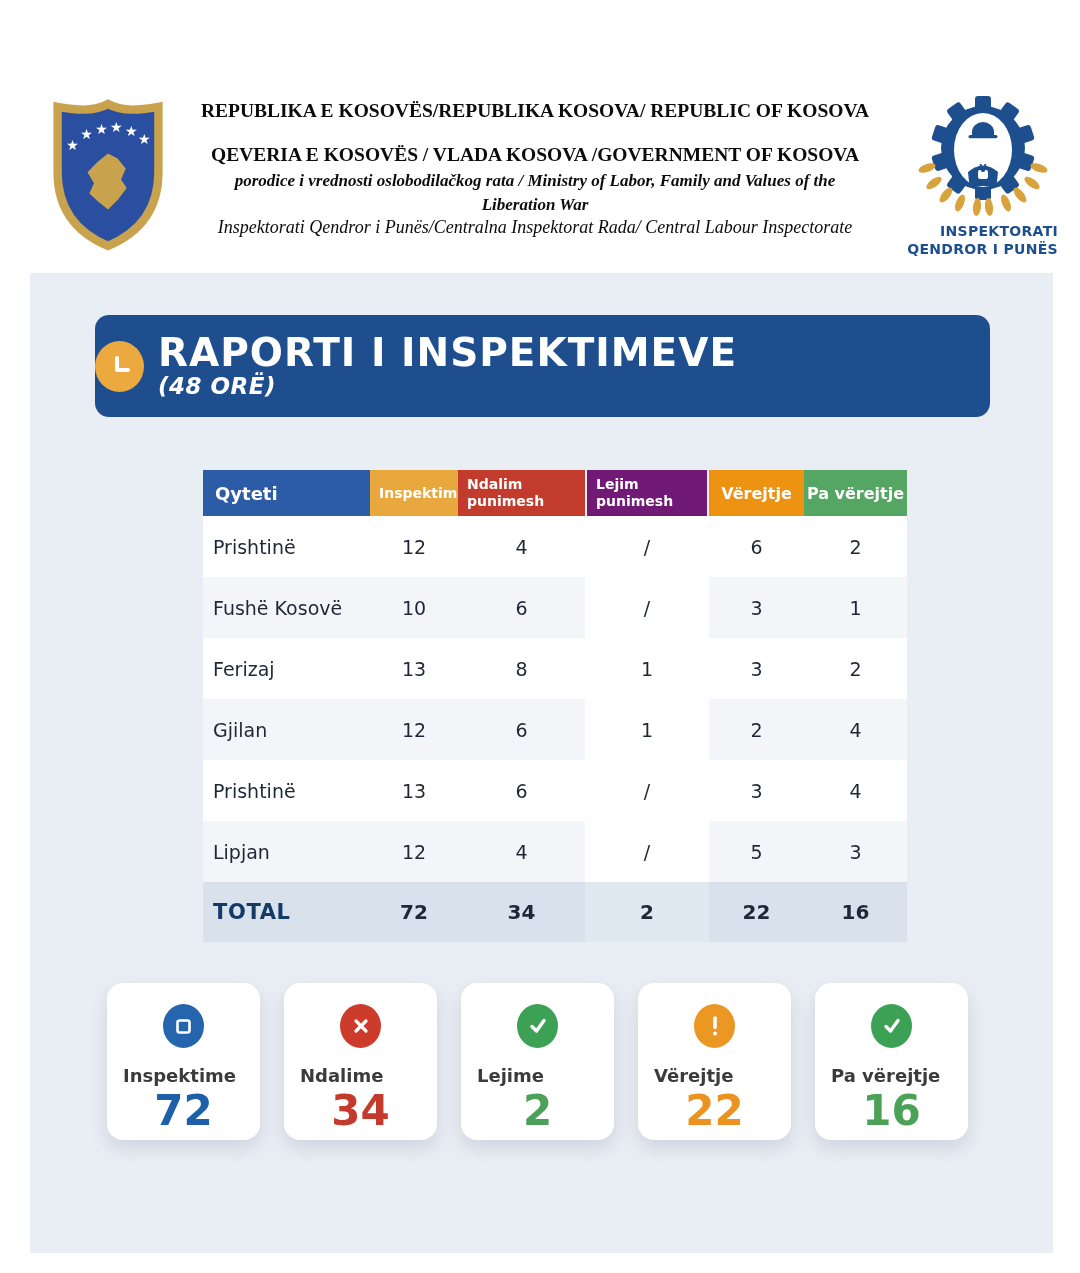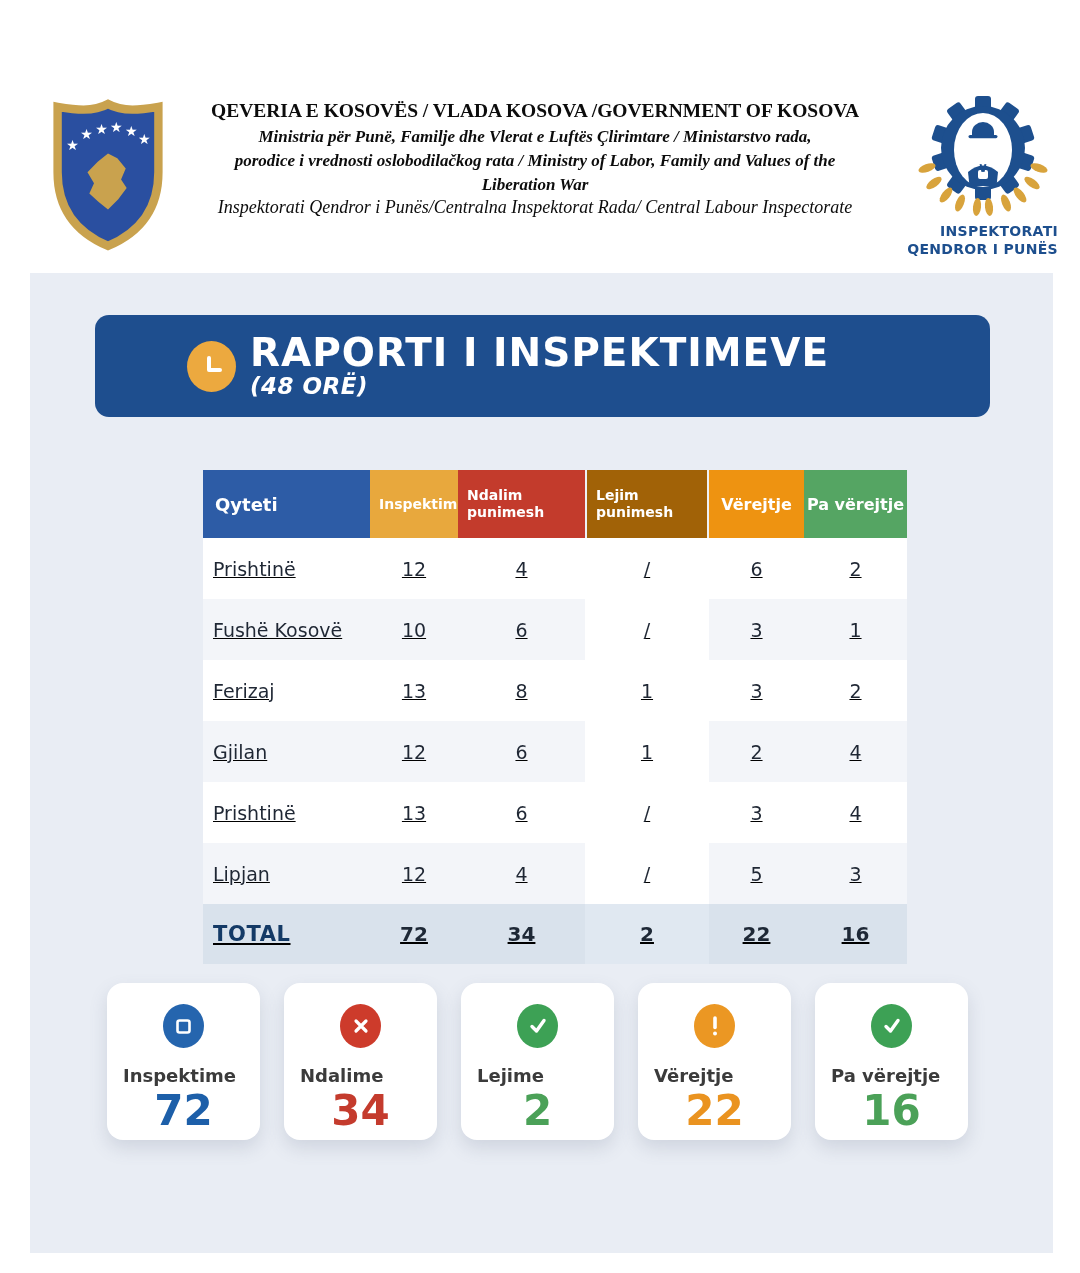--- a/index.html
+++ b/index.html
@@ -78,6 +78,7 @@
   </svg>
 
   <div class="head-text">
+    <div class="head-line1">REPUBLIKA E KOSOVËS/REPUBLIKA KOSOVA/ REPUBLIC OF KOSOVA</div>
     <div class="head-line2">QEVERIA E KOSOVËS / VLADA KOSOVA /GOVERNMENT OF KOSOVA</div>
     <div class="head-line-mid">Ministria për Punë, Familje dhe Vlerat e Luftës Çlirimtare / Ministarstvo rada,</div>
     <div class="head-line-mid">porodice i vrednosti oslobodilačkog rata / Ministry of Labor, Family and Values of the</div>

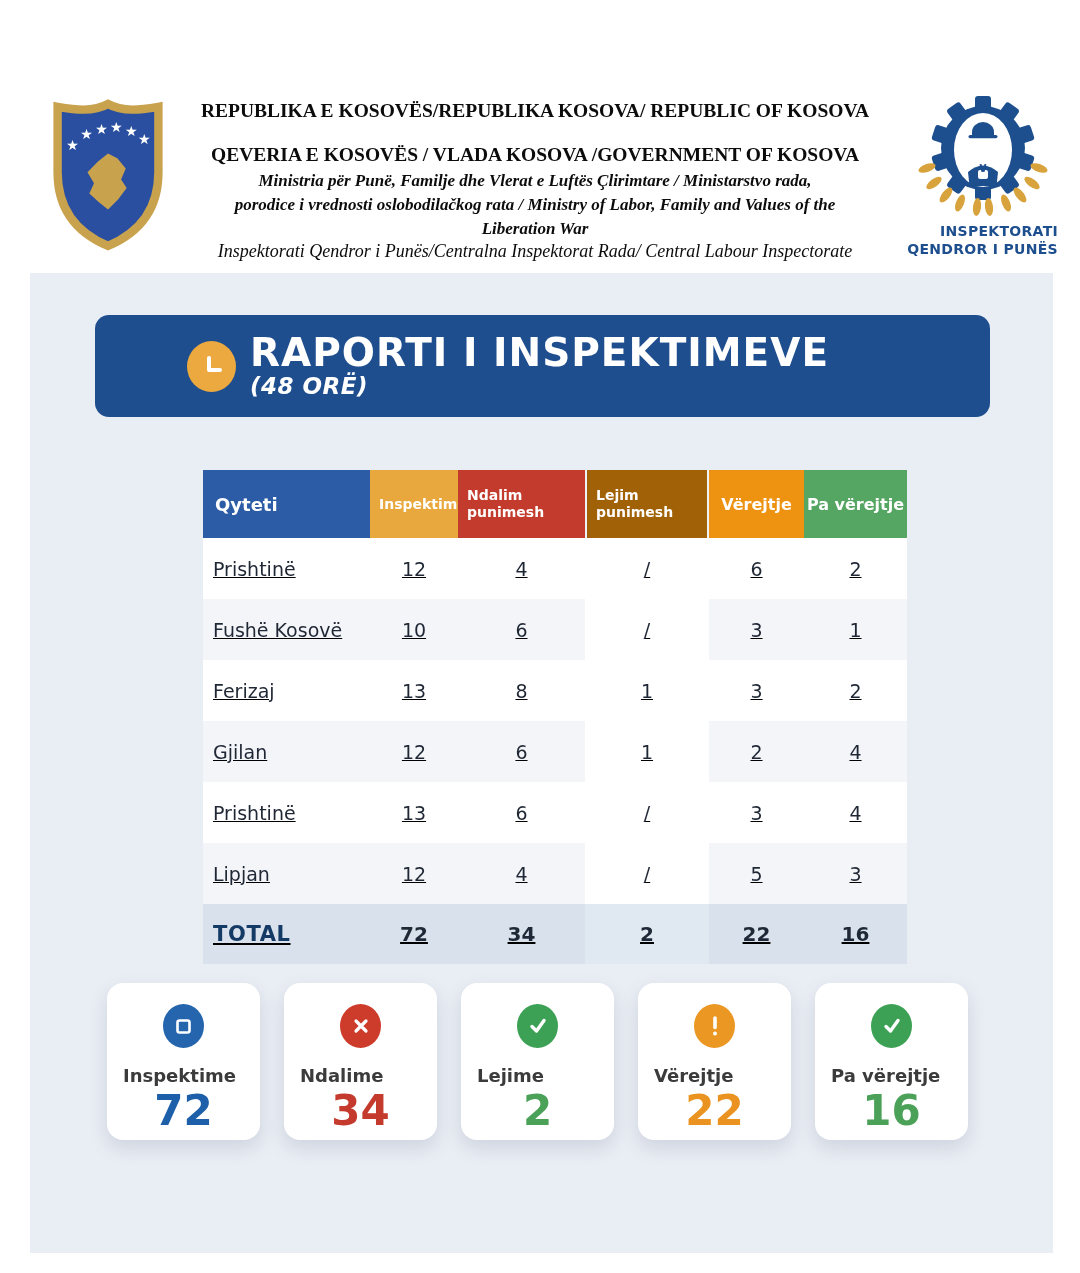--- a/index.html
+++ b/index.html
@@ -80,7 +80,6 @@
   <div class="head-text">
     <div class="head-line1">REPUBLIKA E KOSOVËS/REPUBLIKA KOSOVA/ REPUBLIC OF KOSOVA</div>
     <div class="head-line2">QEVERIA E KOSOVËS / VLADA KOSOVA /GOVERNMENT OF KOSOVA</div>
-    <div class="head-line-mid">Ministria për Punë, Familje dhe Vlerat e Luftës Çlirimtare / Ministarstvo rada,</div>
     <div class="head-line-mid">porodice i vrednosti oslobodilačkog rata / Ministry of Labor, Family and Values of the</div>
     <div class="head-line-mid">Liberation War</div>
     <div class="head-line6">Inspektorati Qendror i Punës/Centralna Inspektorat Rada/ Central Labour Inspectorate</div>

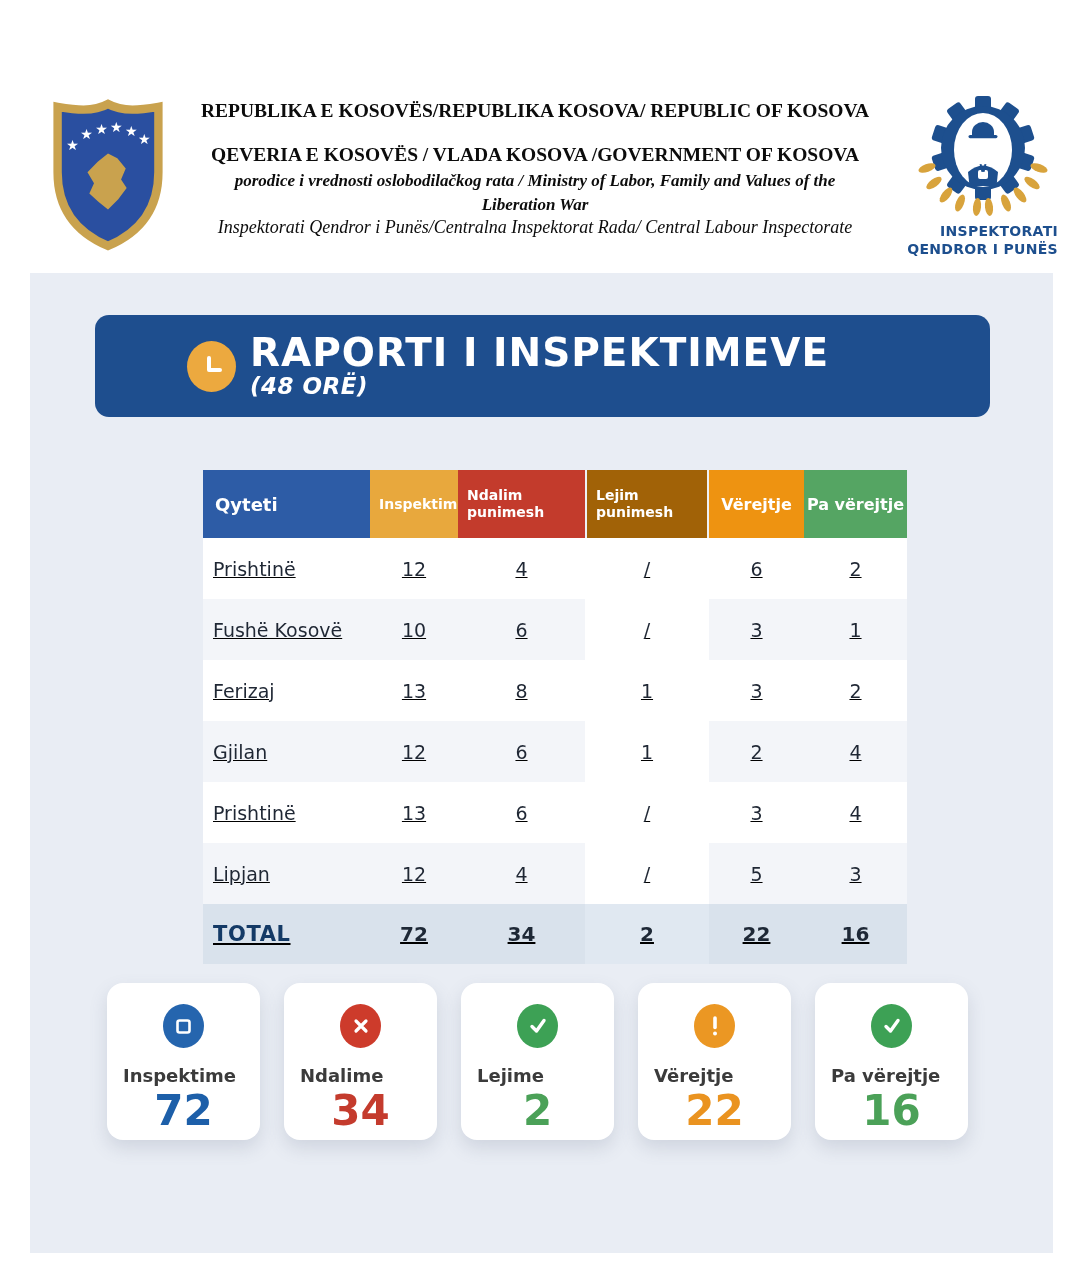--- a/index.html
+++ b/index.html
@@ -23,7 +23,7 @@
 
   
   .banner{position:absolute;left:65px;top:42px;width:895px;height:102px;border-radius:14px;
-          background:#1e4e8e;display:flex;align-items:center;padding-left:92px;box-sizing:border-box;}
+          background:#1e4e8e;display:flex;align-items:center;box-sizing:border-box;}
   .banner-icon{width:49px;height:51px;border-radius:50%;background:#eca93f;flex:0 0 auto;
                display:flex;align-items:center;justify-content:center;}
   .banner-titles{margin-left:14px;color:#fff;}

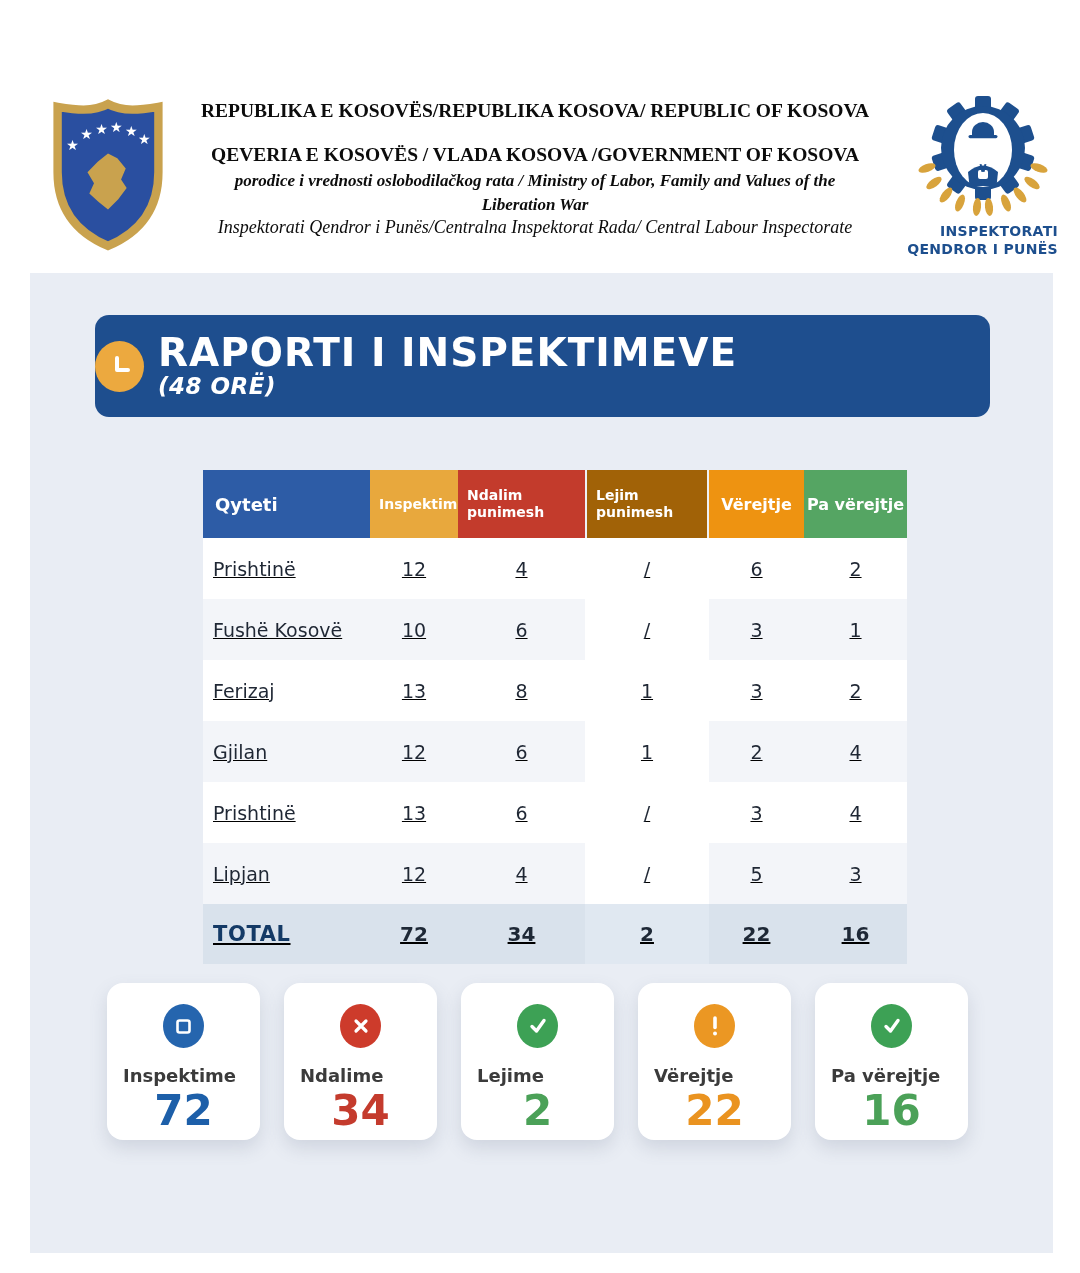--- a/index.html
+++ b/index.html
@@ -33,7 +33,7 @@
   
   .rtable{position:absolute;left:173px;top:197px;width:704px;
           --cols:167px 88px 127px 124px 95px 103px;}
-  .thead{display:grid;grid-template-columns:var(--cols);height:68px;}
+  .thead{display:grid;grid-template-columns:var(--cols);height:46px;}
   .th{color:#fff;font-weight:bold;display:flex;align-items:center;box-sizing:border-box;}
   .th-qyteti{font-size:18px;padding-left:12px;}
   .th-sm{font-size:14px;padding-left:9px;line-height:1.18;}

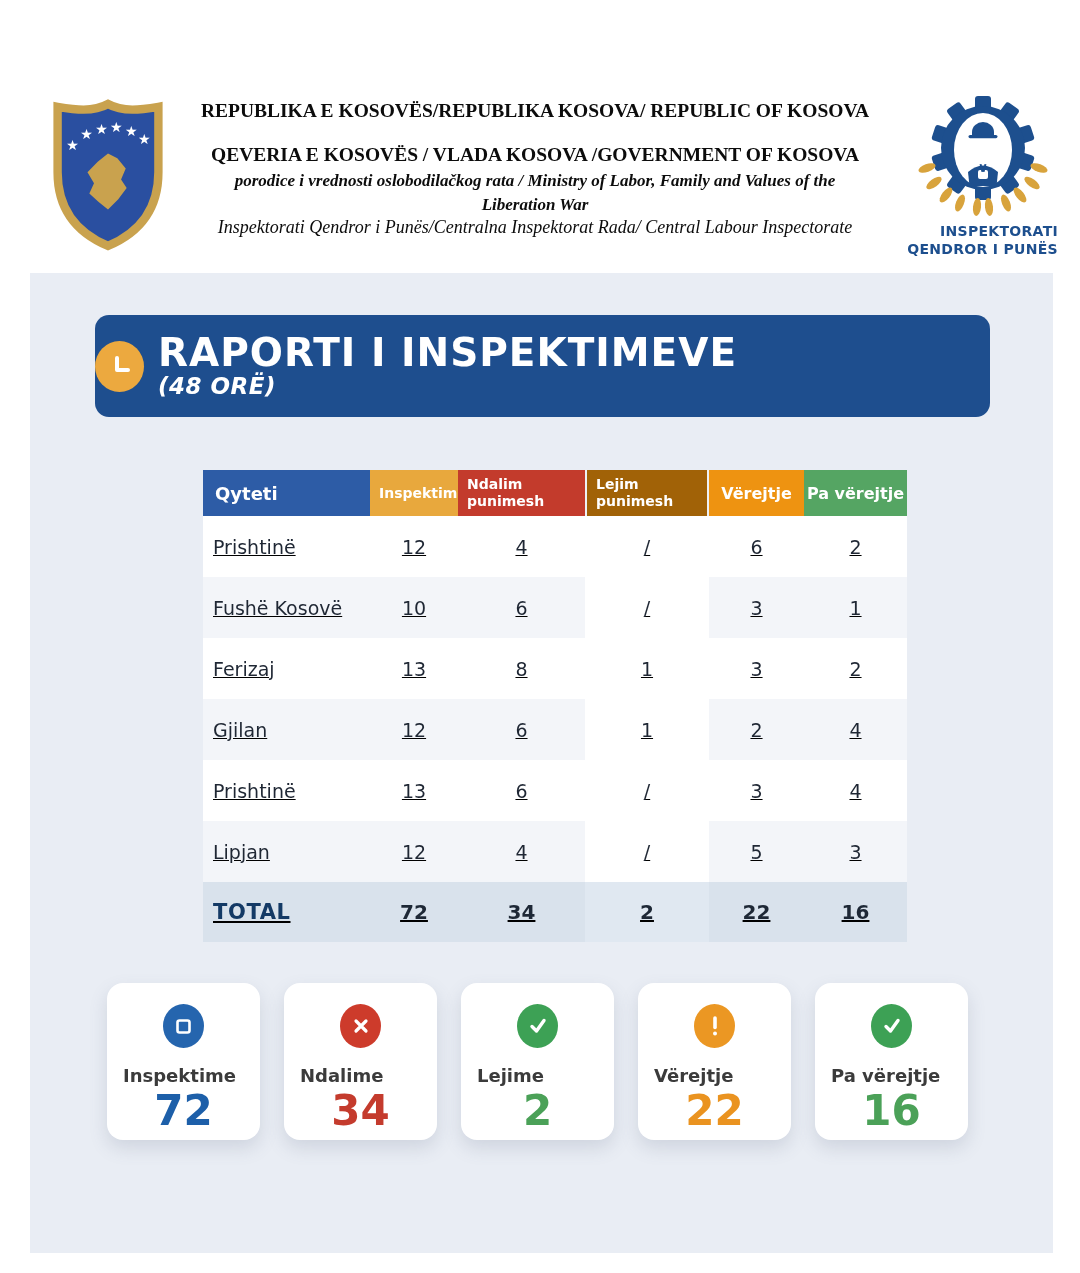--- a/index.html
+++ b/index.html
@@ -175,7 +175,7 @@
       <div class="th th-qyteti" style="background: rgb(45, 92, 166);">Qyteti</div>
       <div class="th th-sm" style="background: rgb(232, 168, 61);">Inspektime</div>
       <div class="th th-sm" style="background: rgb(195, 59, 44);">Ndalim punimesh</div>
-      <div class="th th-sm th-lejim" style="background: #a16207;">Lejim punimesh</div>
+      <div class="th th-sm th-lejim" style="background: #701a75;">Lejim punimesh</div>
       <div class="th th-md" style="background: rgb(238, 147, 17);">Vërejtje</div>
       <div class="th th-md" style="background: rgb(85, 165, 99);">Pa vërejtje</div>
     </div>

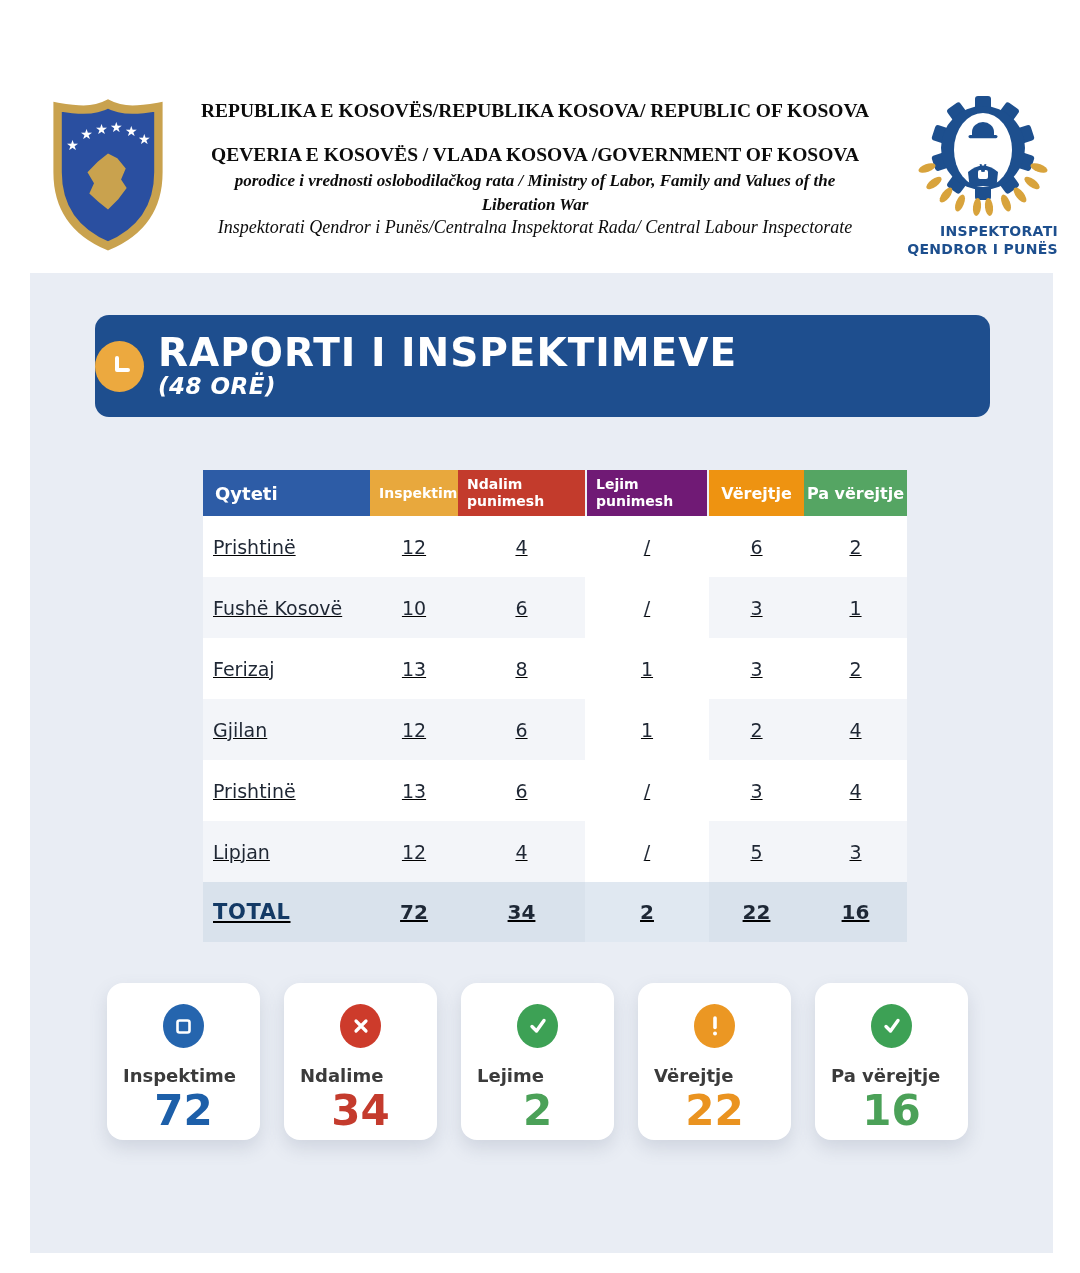--- a/index.html
+++ b/index.html
@@ -39,7 +39,7 @@
   .th-sm{font-size:14px;padding-left:9px;line-height:1.18;}
   .th-md{font-size:16px;justify-content:center;}
   .th-lejim{border-left:2px solid #eef1f6;border-right:2px solid #eef1f6;}
-  .trow{display:grid;grid-template-columns:var(--cols);height:61px;background:#ffffff;text-decoration:underline;}
+  .trow{display:grid;grid-template-columns:var(--cols);height:61px;background:#ffffff;}
   .trow.stripe{background:#f3f5f9;}
   .cell{height:100%;display:flex;align-items:center;justify-content:center;
         font-size:19px;color:#1f2734;}

